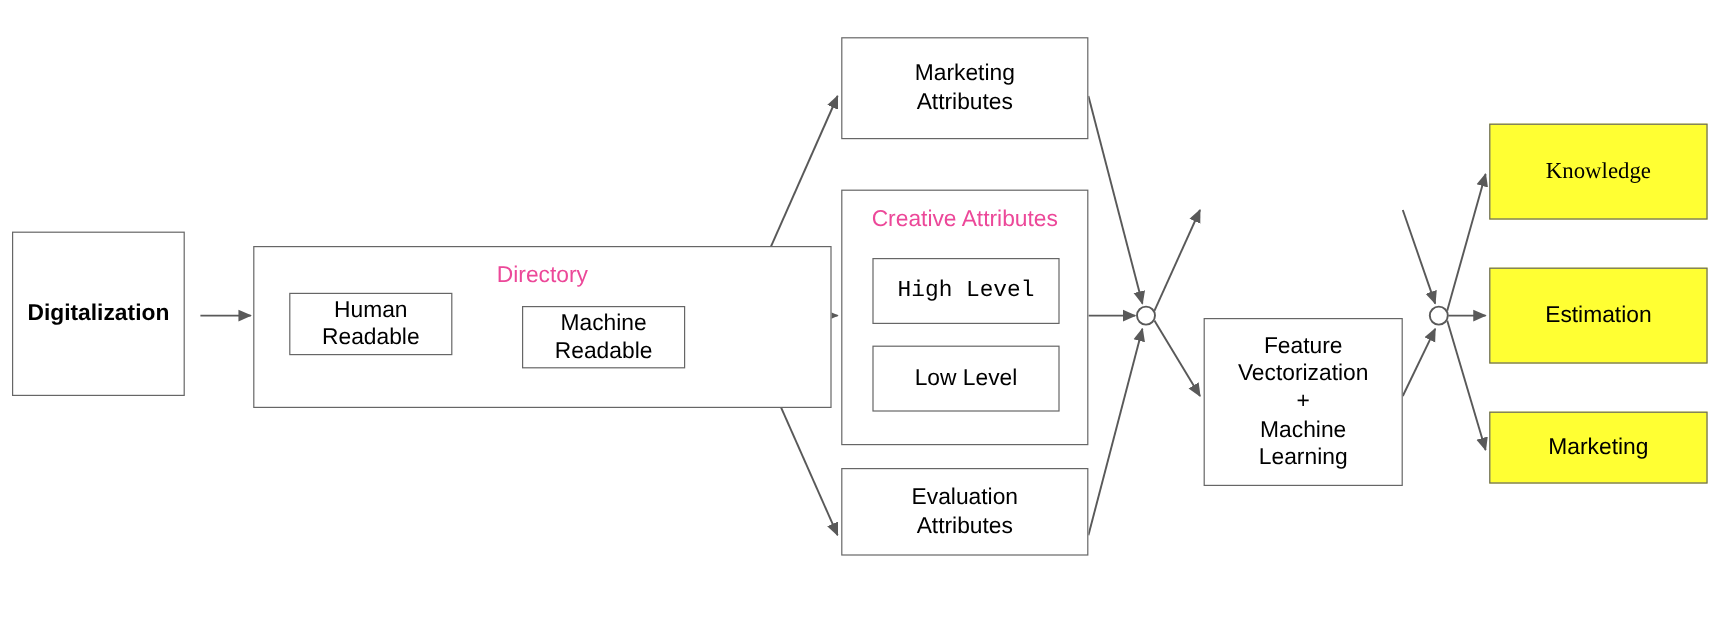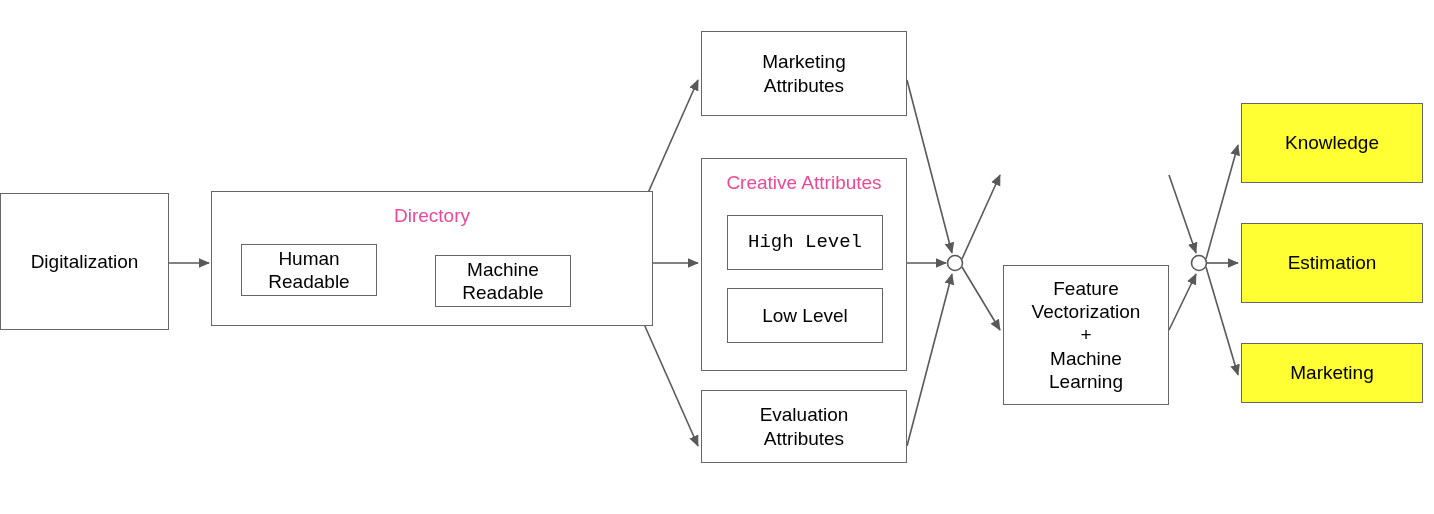--- a/index.html
+++ b/index.html
@@ -140,7 +140,7 @@
 Learning</span>
   </div>
 
-  <div class="node yellow" style="left:1241px; top:103px; width:182px; height:80px;">
+  <div class="node yellow" style="left:1241px; top:103px; width:182px; height:80px;font-family:Liberation Serif, serif;">
     <span>Knowledge</span>
   </div>
   <div class="node yellow" style="left:1241px; top:223px; width:182px; height:80px;">

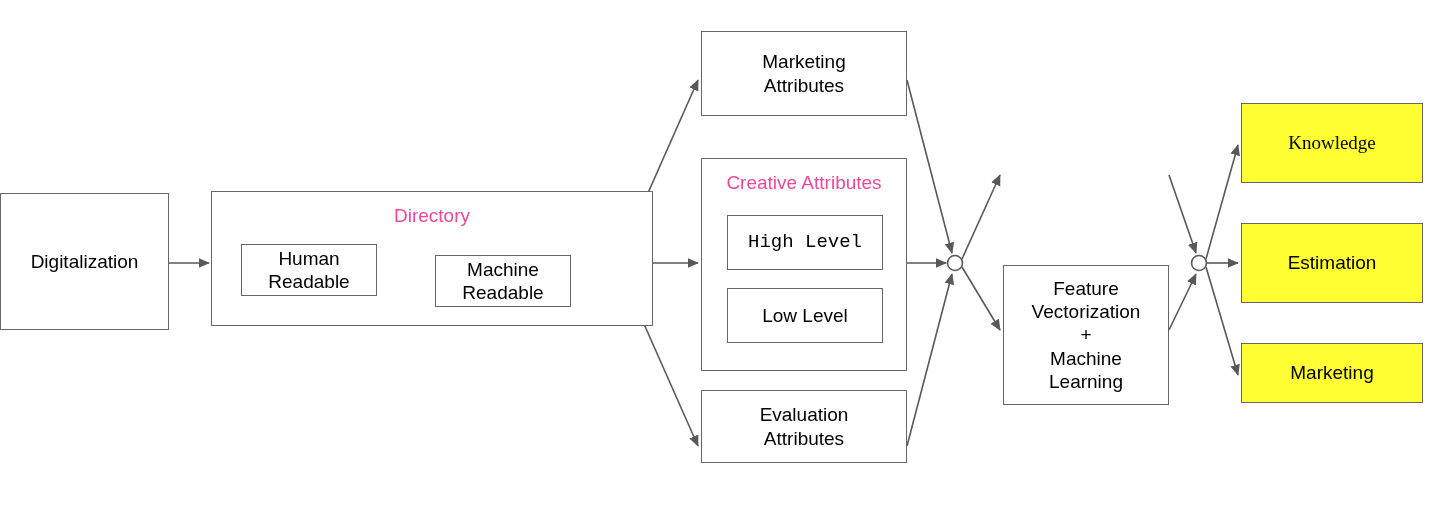--- a/index.html
+++ b/index.html
@@ -99,7 +99,7 @@
     <span class="label-multiline">Digitalization</span>
   </div>
 
-  <div class="node container" style="left:211px; top:191px; width:442px; height:135px;">
+  <div class="node container" style="left:211px; top:205px; width:482px; height:135px;">
     <div class="container-title" style="top:12px;">Directory</div>
   </div>
   <div class="node" style="left:241px; top:244px; width:136px; height:52px;">

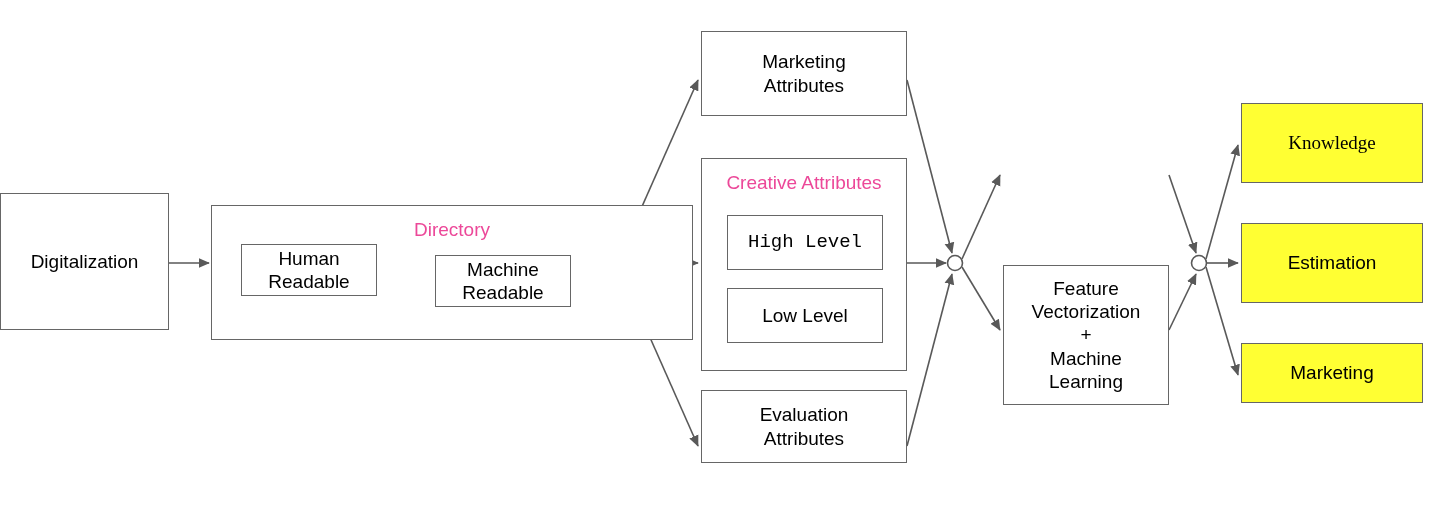--- a/index.html
+++ b/index.html
@@ -95,7 +95,7 @@
     <line x1="1206" y1="267" x2="1238" y2="375" stroke="#595959" stroke-width="1.6" marker-end="url(#arrow)"></line>
   </svg>
 
-  <div class="node" style="left:0; top:193px; width:169px; height:137px;">
+  <div class="node" style="left:10px; top:193px; width:144px; height:137px;font-weight:bold;">
     <span class="label-multiline">Digitalization</span>
   </div>
 

